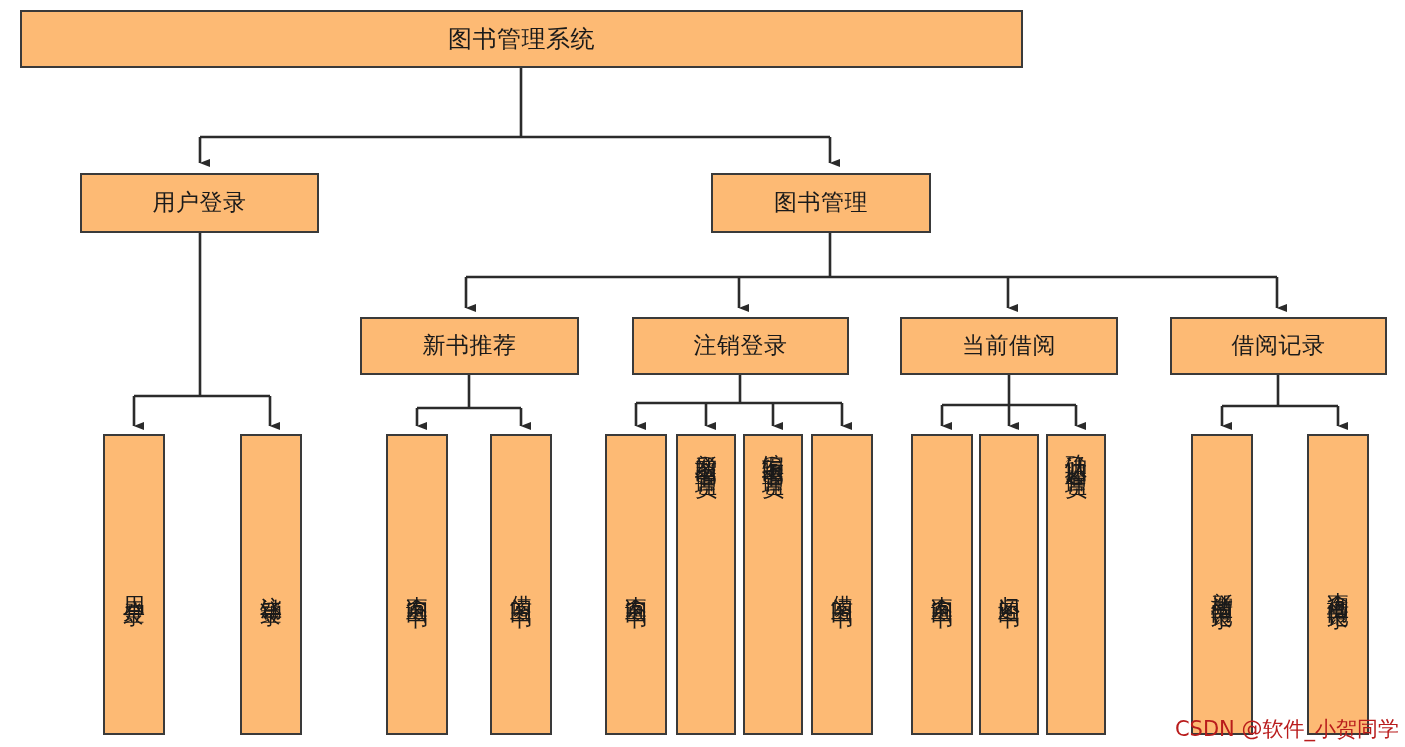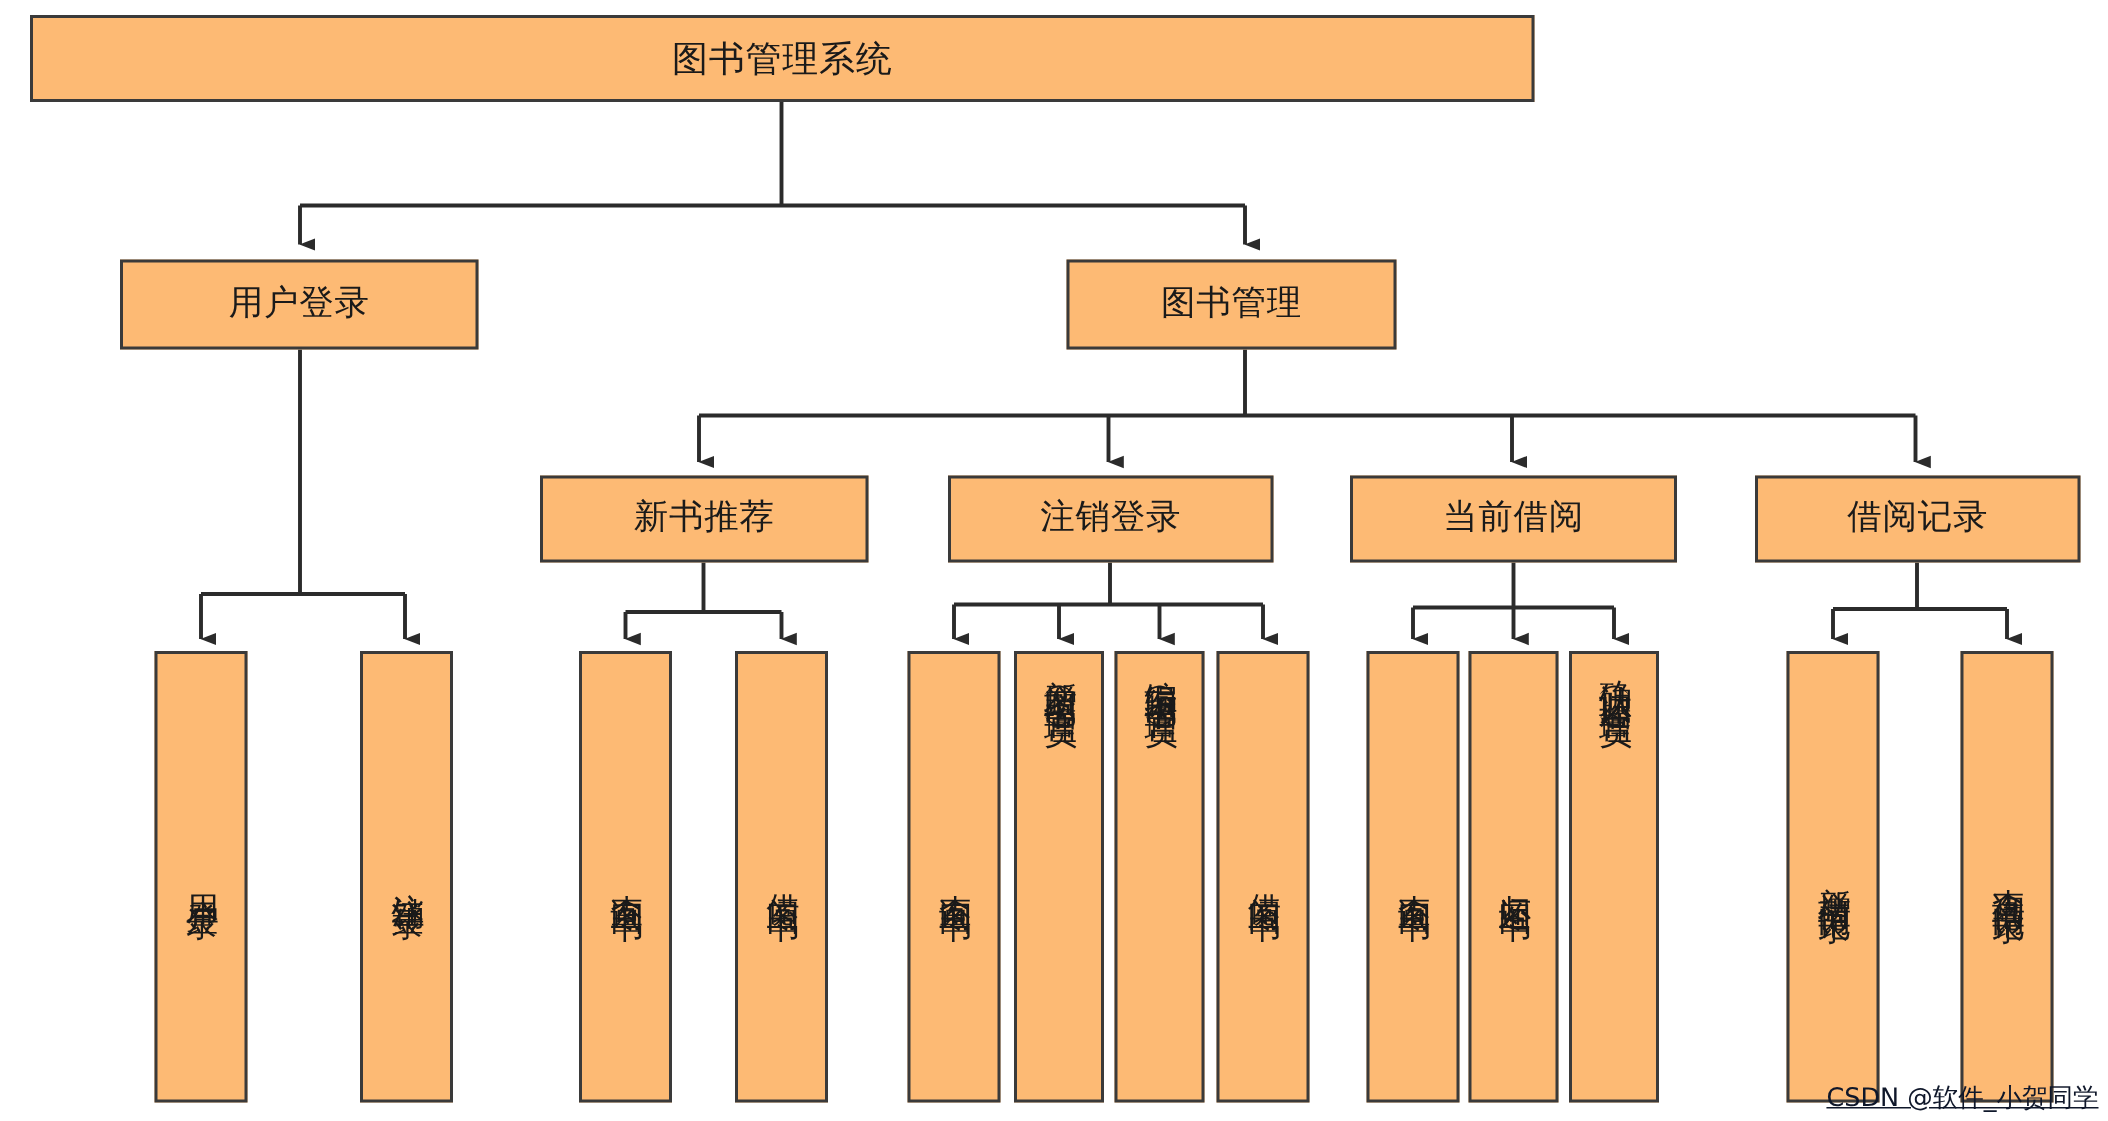--- a/index.html
+++ b/index.html
@@ -77,12 +77,11 @@
     position: absolute;
     right: 6px;
     bottom: 4px;
-    font-size: 17px;
-    color: #0f172a;
+    font-size: 21px;
+    color: #b91c1c;
     z-index: 5;
     white-space: nowrap;
     font-family: "DejaVu Sans", "Liberation Sans", sans-serif;
-    text-decoration: underline;
   }
 </style>
 </head>

